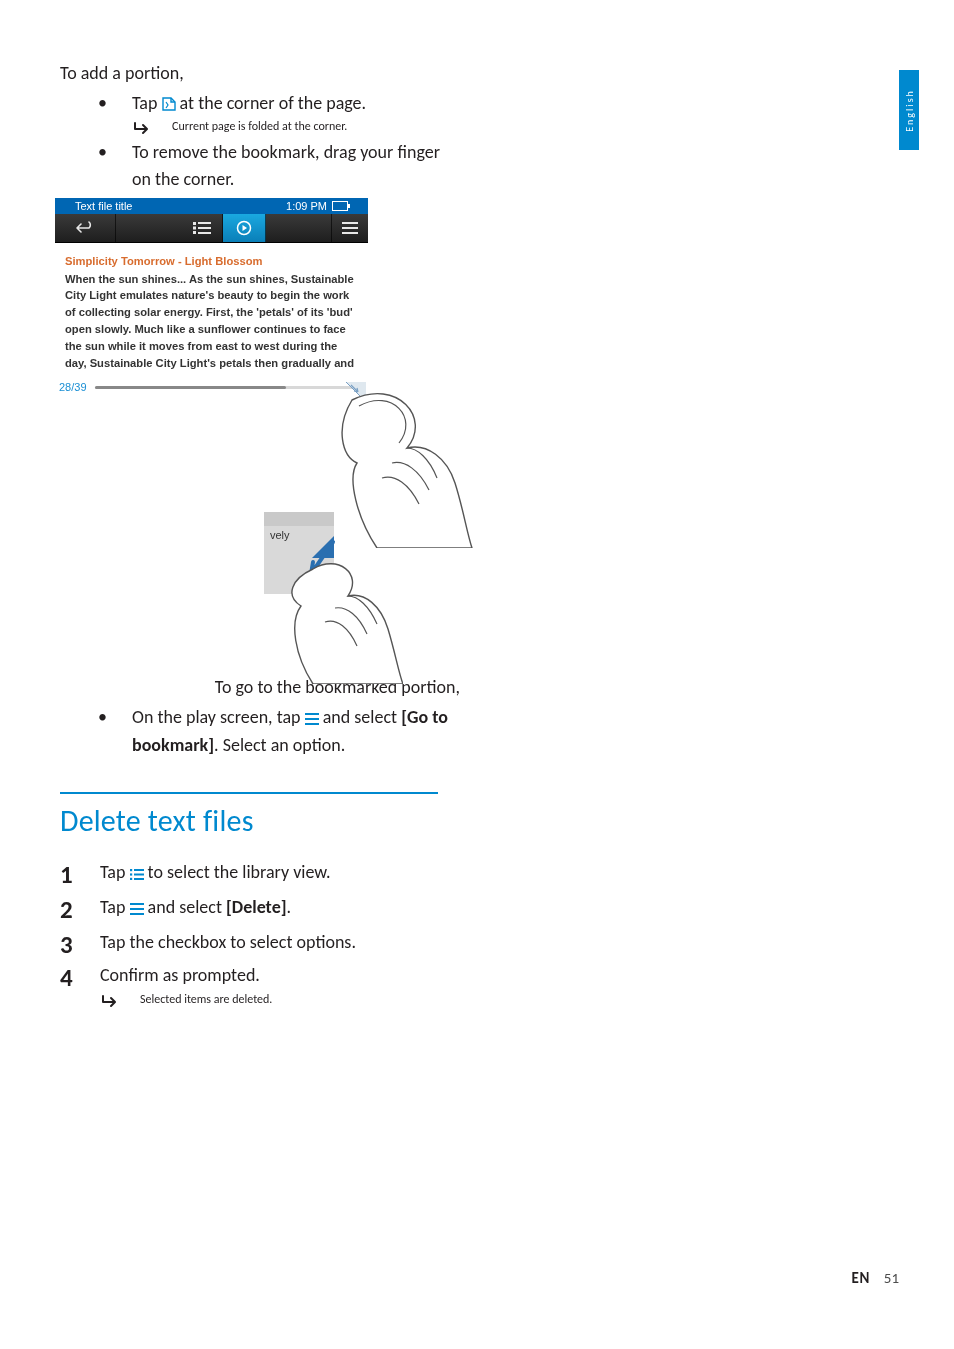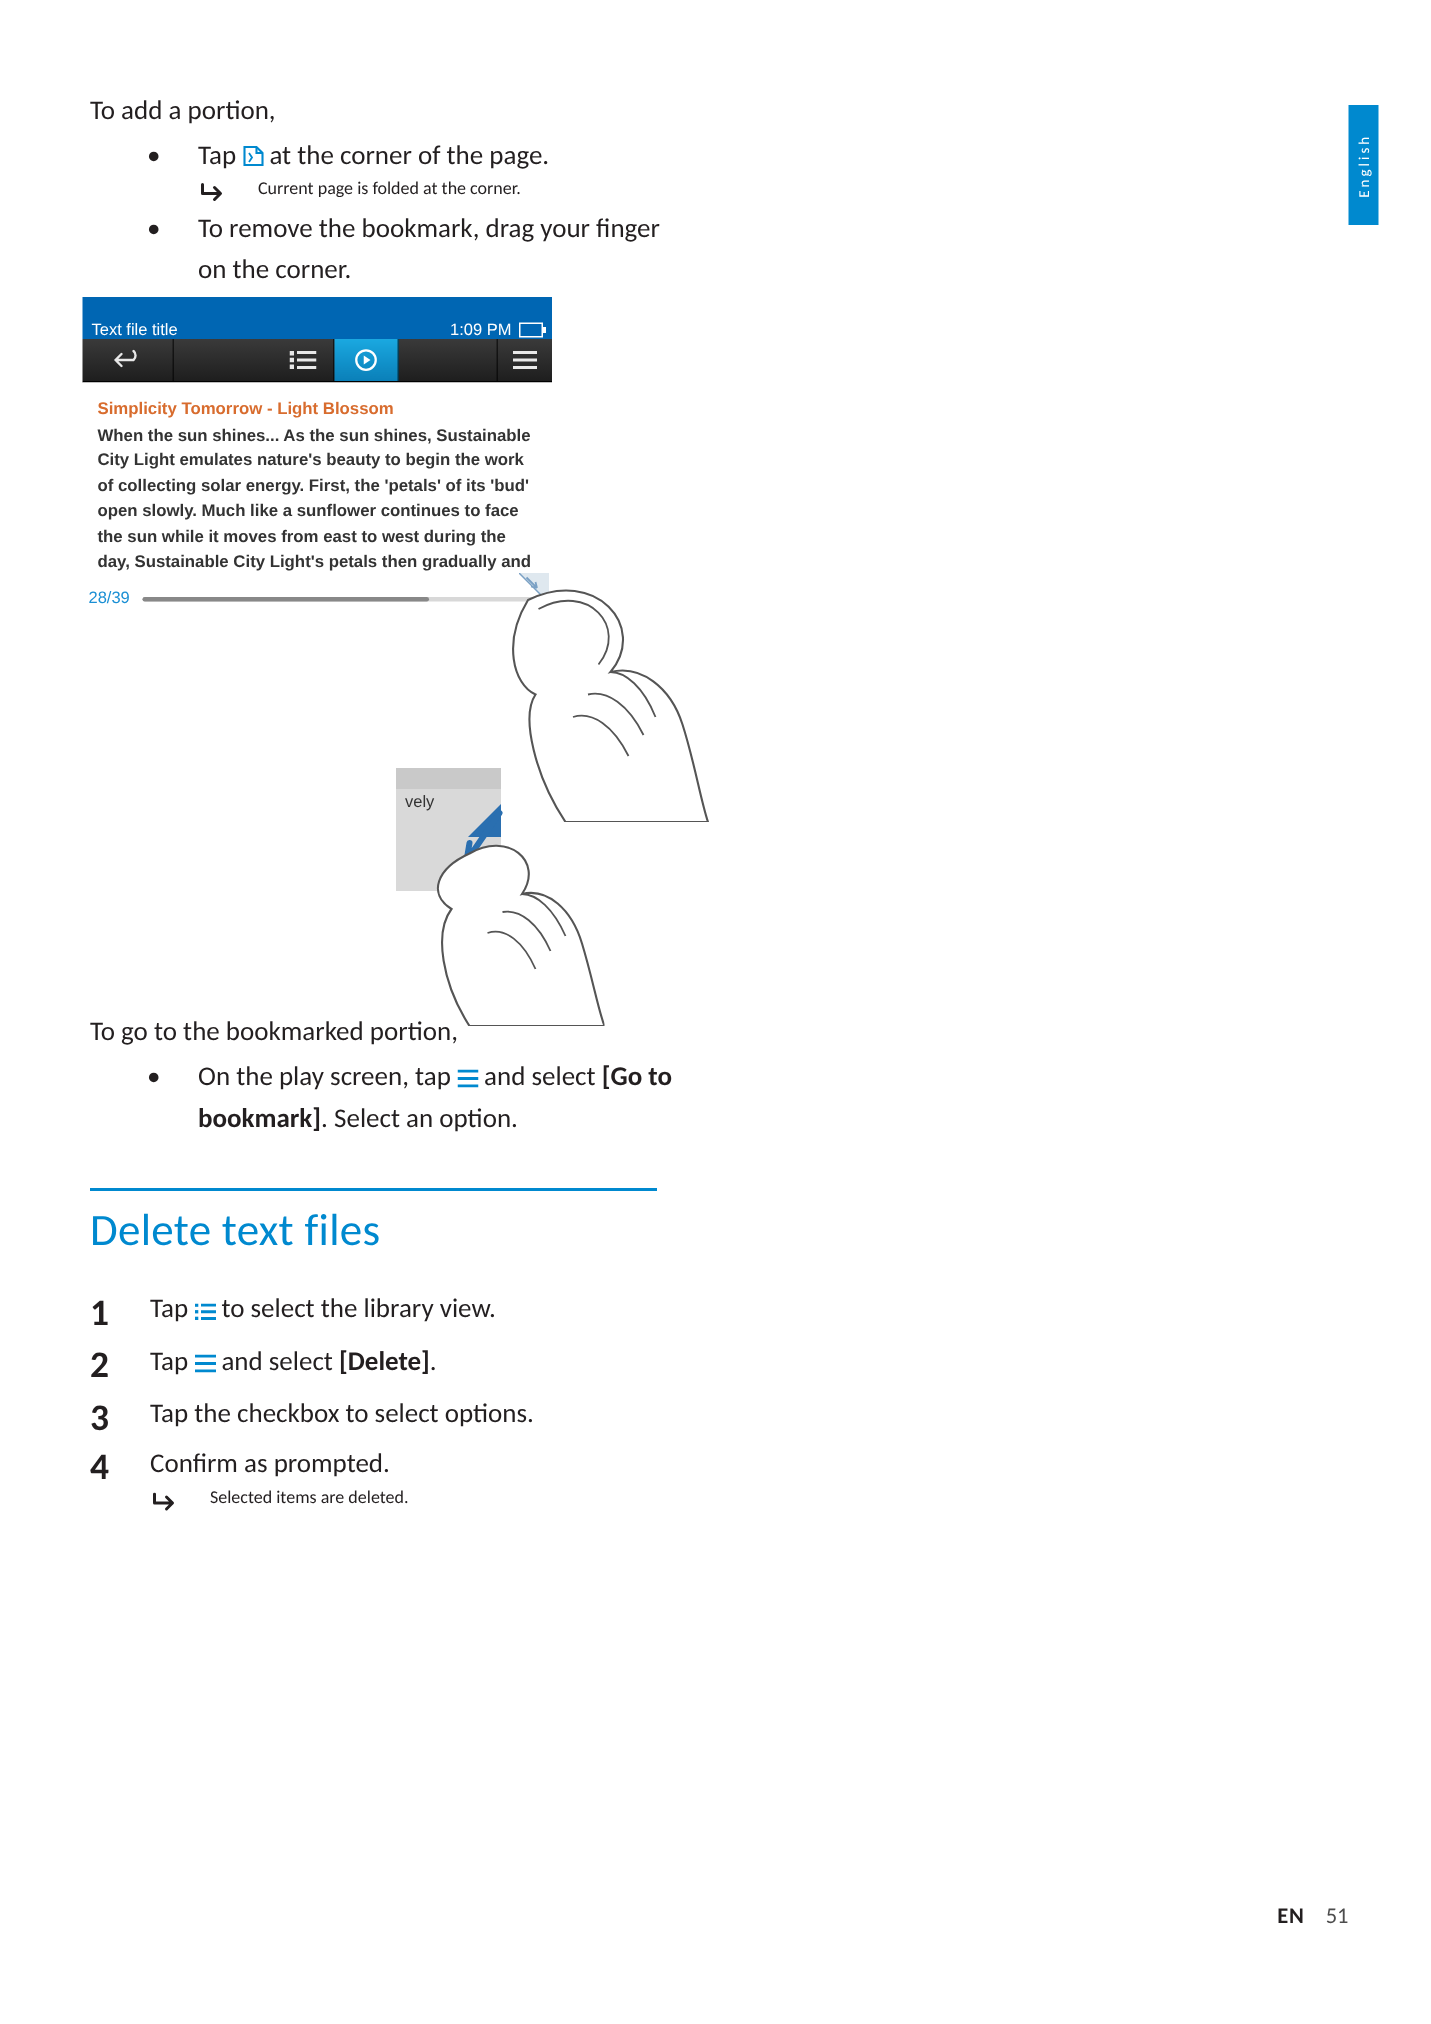--- a/index.html
+++ b/index.html
@@ -82,11 +82,11 @@
   .d-titlebar {
     background: #0066b3;
     color: #fff;
-    height: 28px;
+    height: 16px;
     font-size: 11px;
-    padding: 0 6px;
+    padding: 0 20px;
     display: flex;
-    align-items: flex-end;
+    align-items: center;
     justify-content: space-between;
     font-family: Arial, sans-serif;
   }

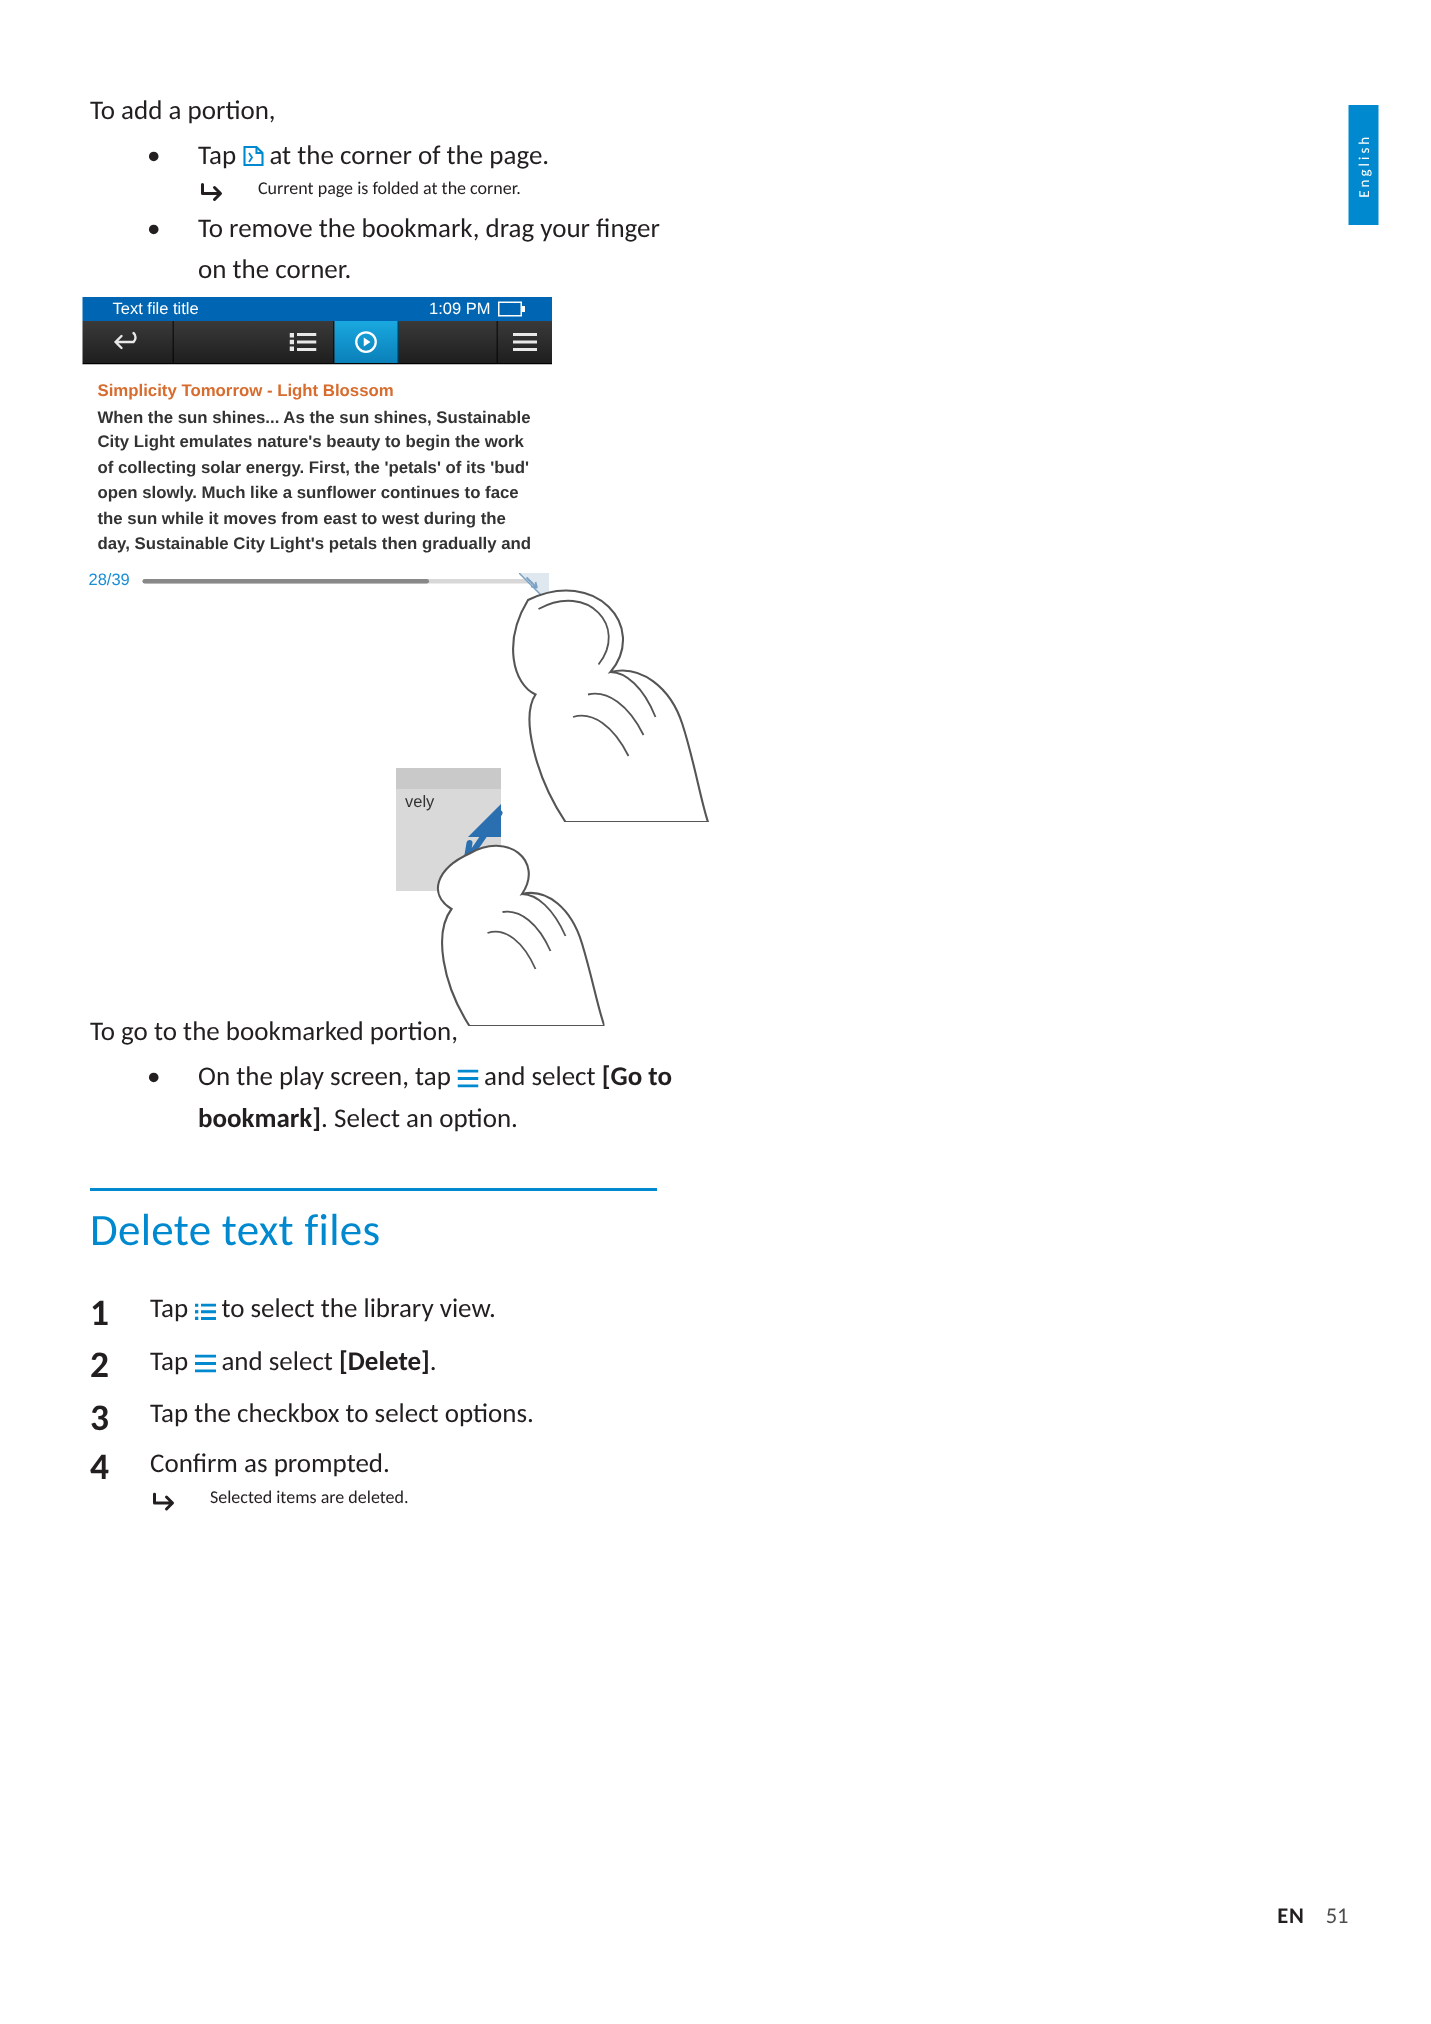--- a/index.html
+++ b/index.html
@@ -159,7 +159,7 @@
     top: 336px;
   }
 
-  .subhead2 { font-size: 18px; margin: 10px 0 6px 0; }
+  .subhead2 { font-size: 18px; margin: 10px 0 6px 0; text-align: right; }
 </style>
 </head>
 <body>

